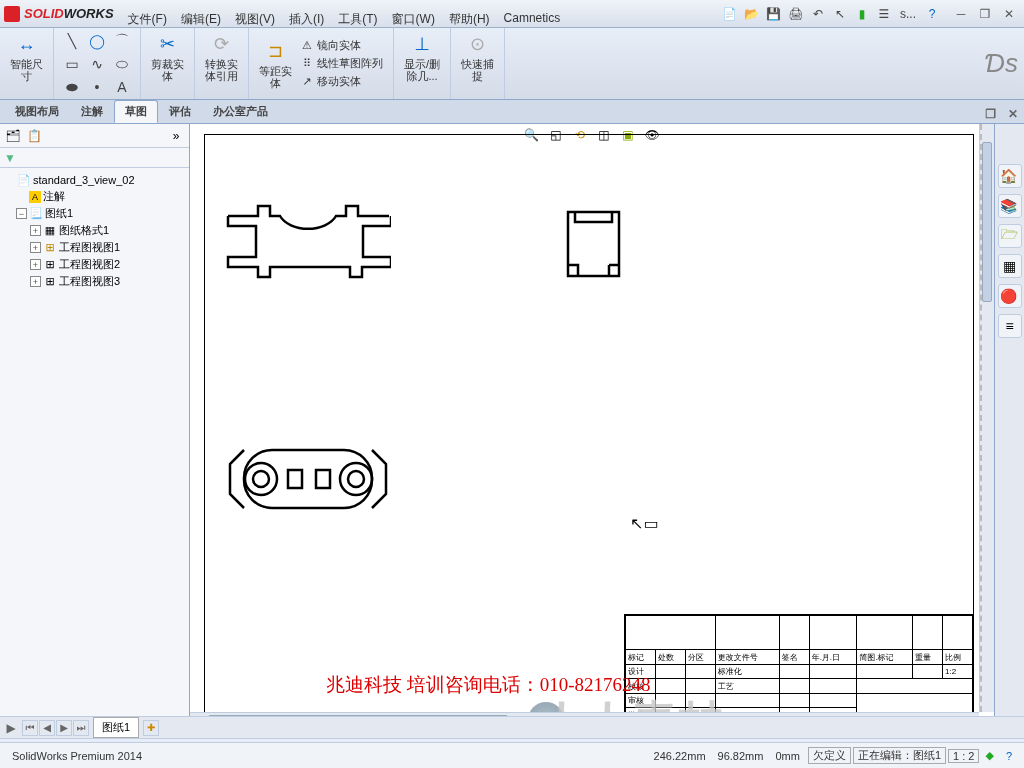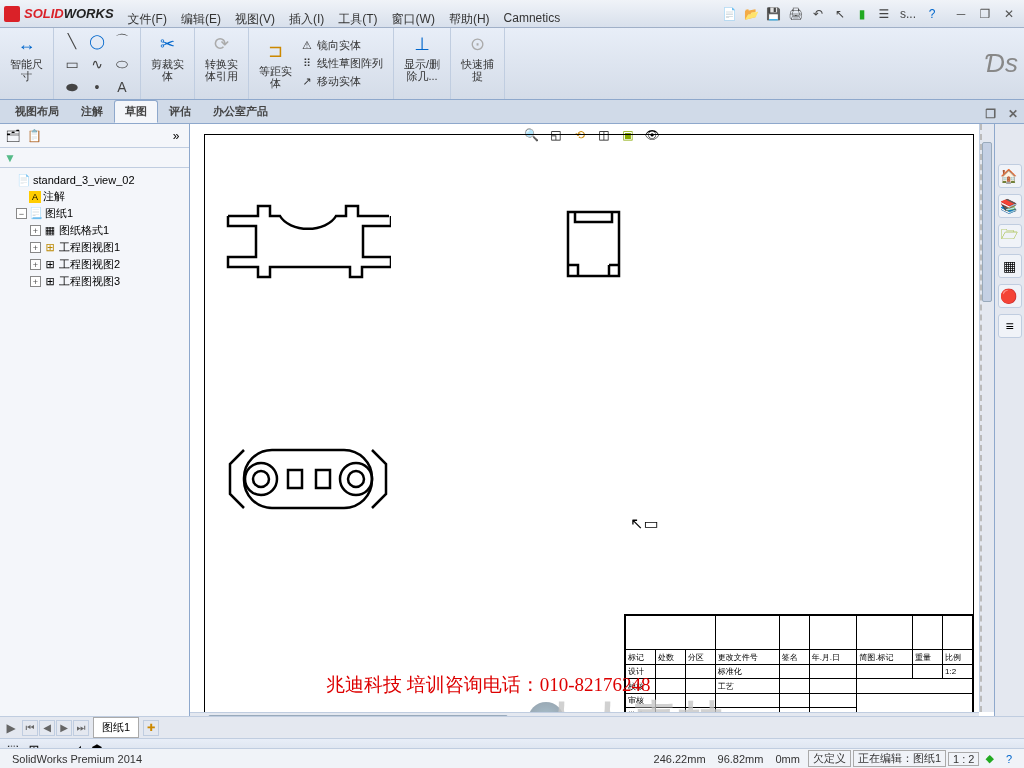--- a/index.html
+++ b/index.html
@@ -94,7 +94,7 @@
 .quickbar .qb { width:18px;height:18px;display:flex;align-items:center;justify-content:center;cursor:pointer;font-size:13px;}
 
 
-.statusbar { position: absolute; bottom: 0; left:0; right:0; height: 20px; background: #f0f3f8; border-top: 1px solid #c0cde0; display: flex; align-items: center; padding: 0 6px; font-size: 11px; color: #333; }
+.statusbar { position: absolute; bottom: 0; left:0; right:0; height: 26px; background: #f0f3f8; border-top: 1px solid #c0cde0; display: flex; align-items: center; padding: 0 6px; font-size: 11px; color: #333; }
 .statusbar .sseg { padding: 0 6px; }
 .statusbar .sp { flex: 1; }
 .statusbar .sbox { border: 1px solid #aaa; padding: 0 4px; margin-left: 2px; }

